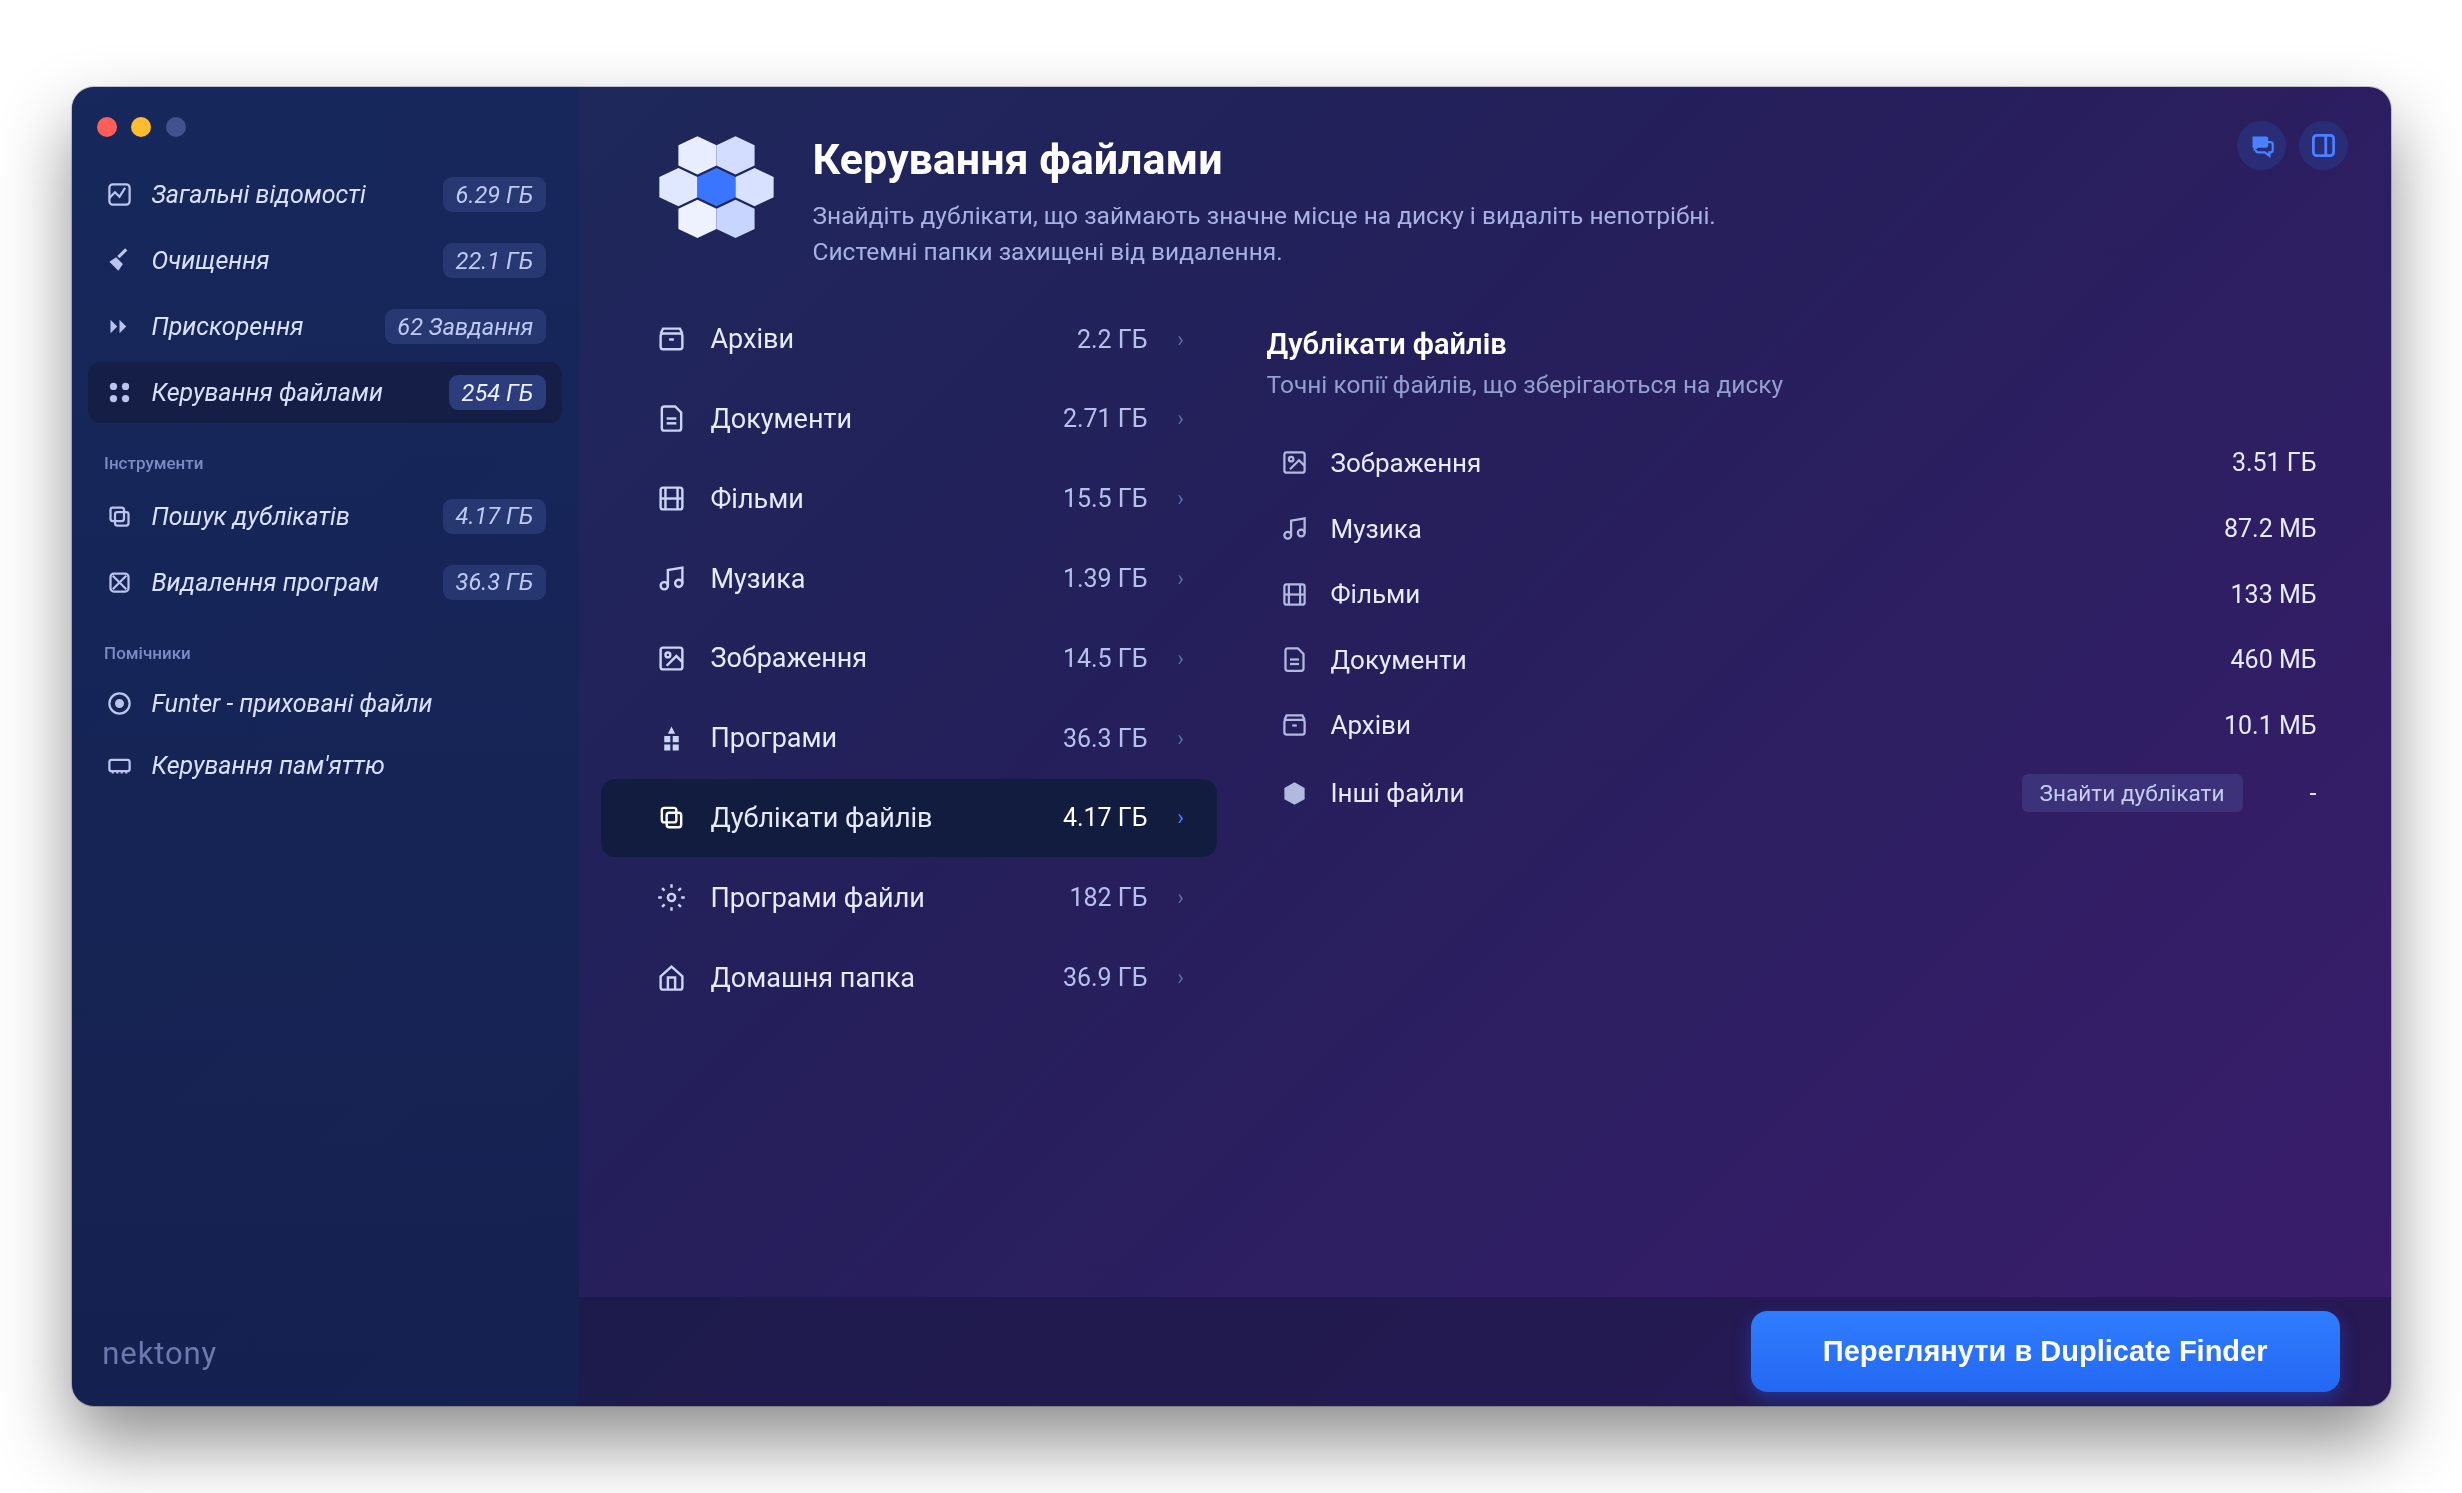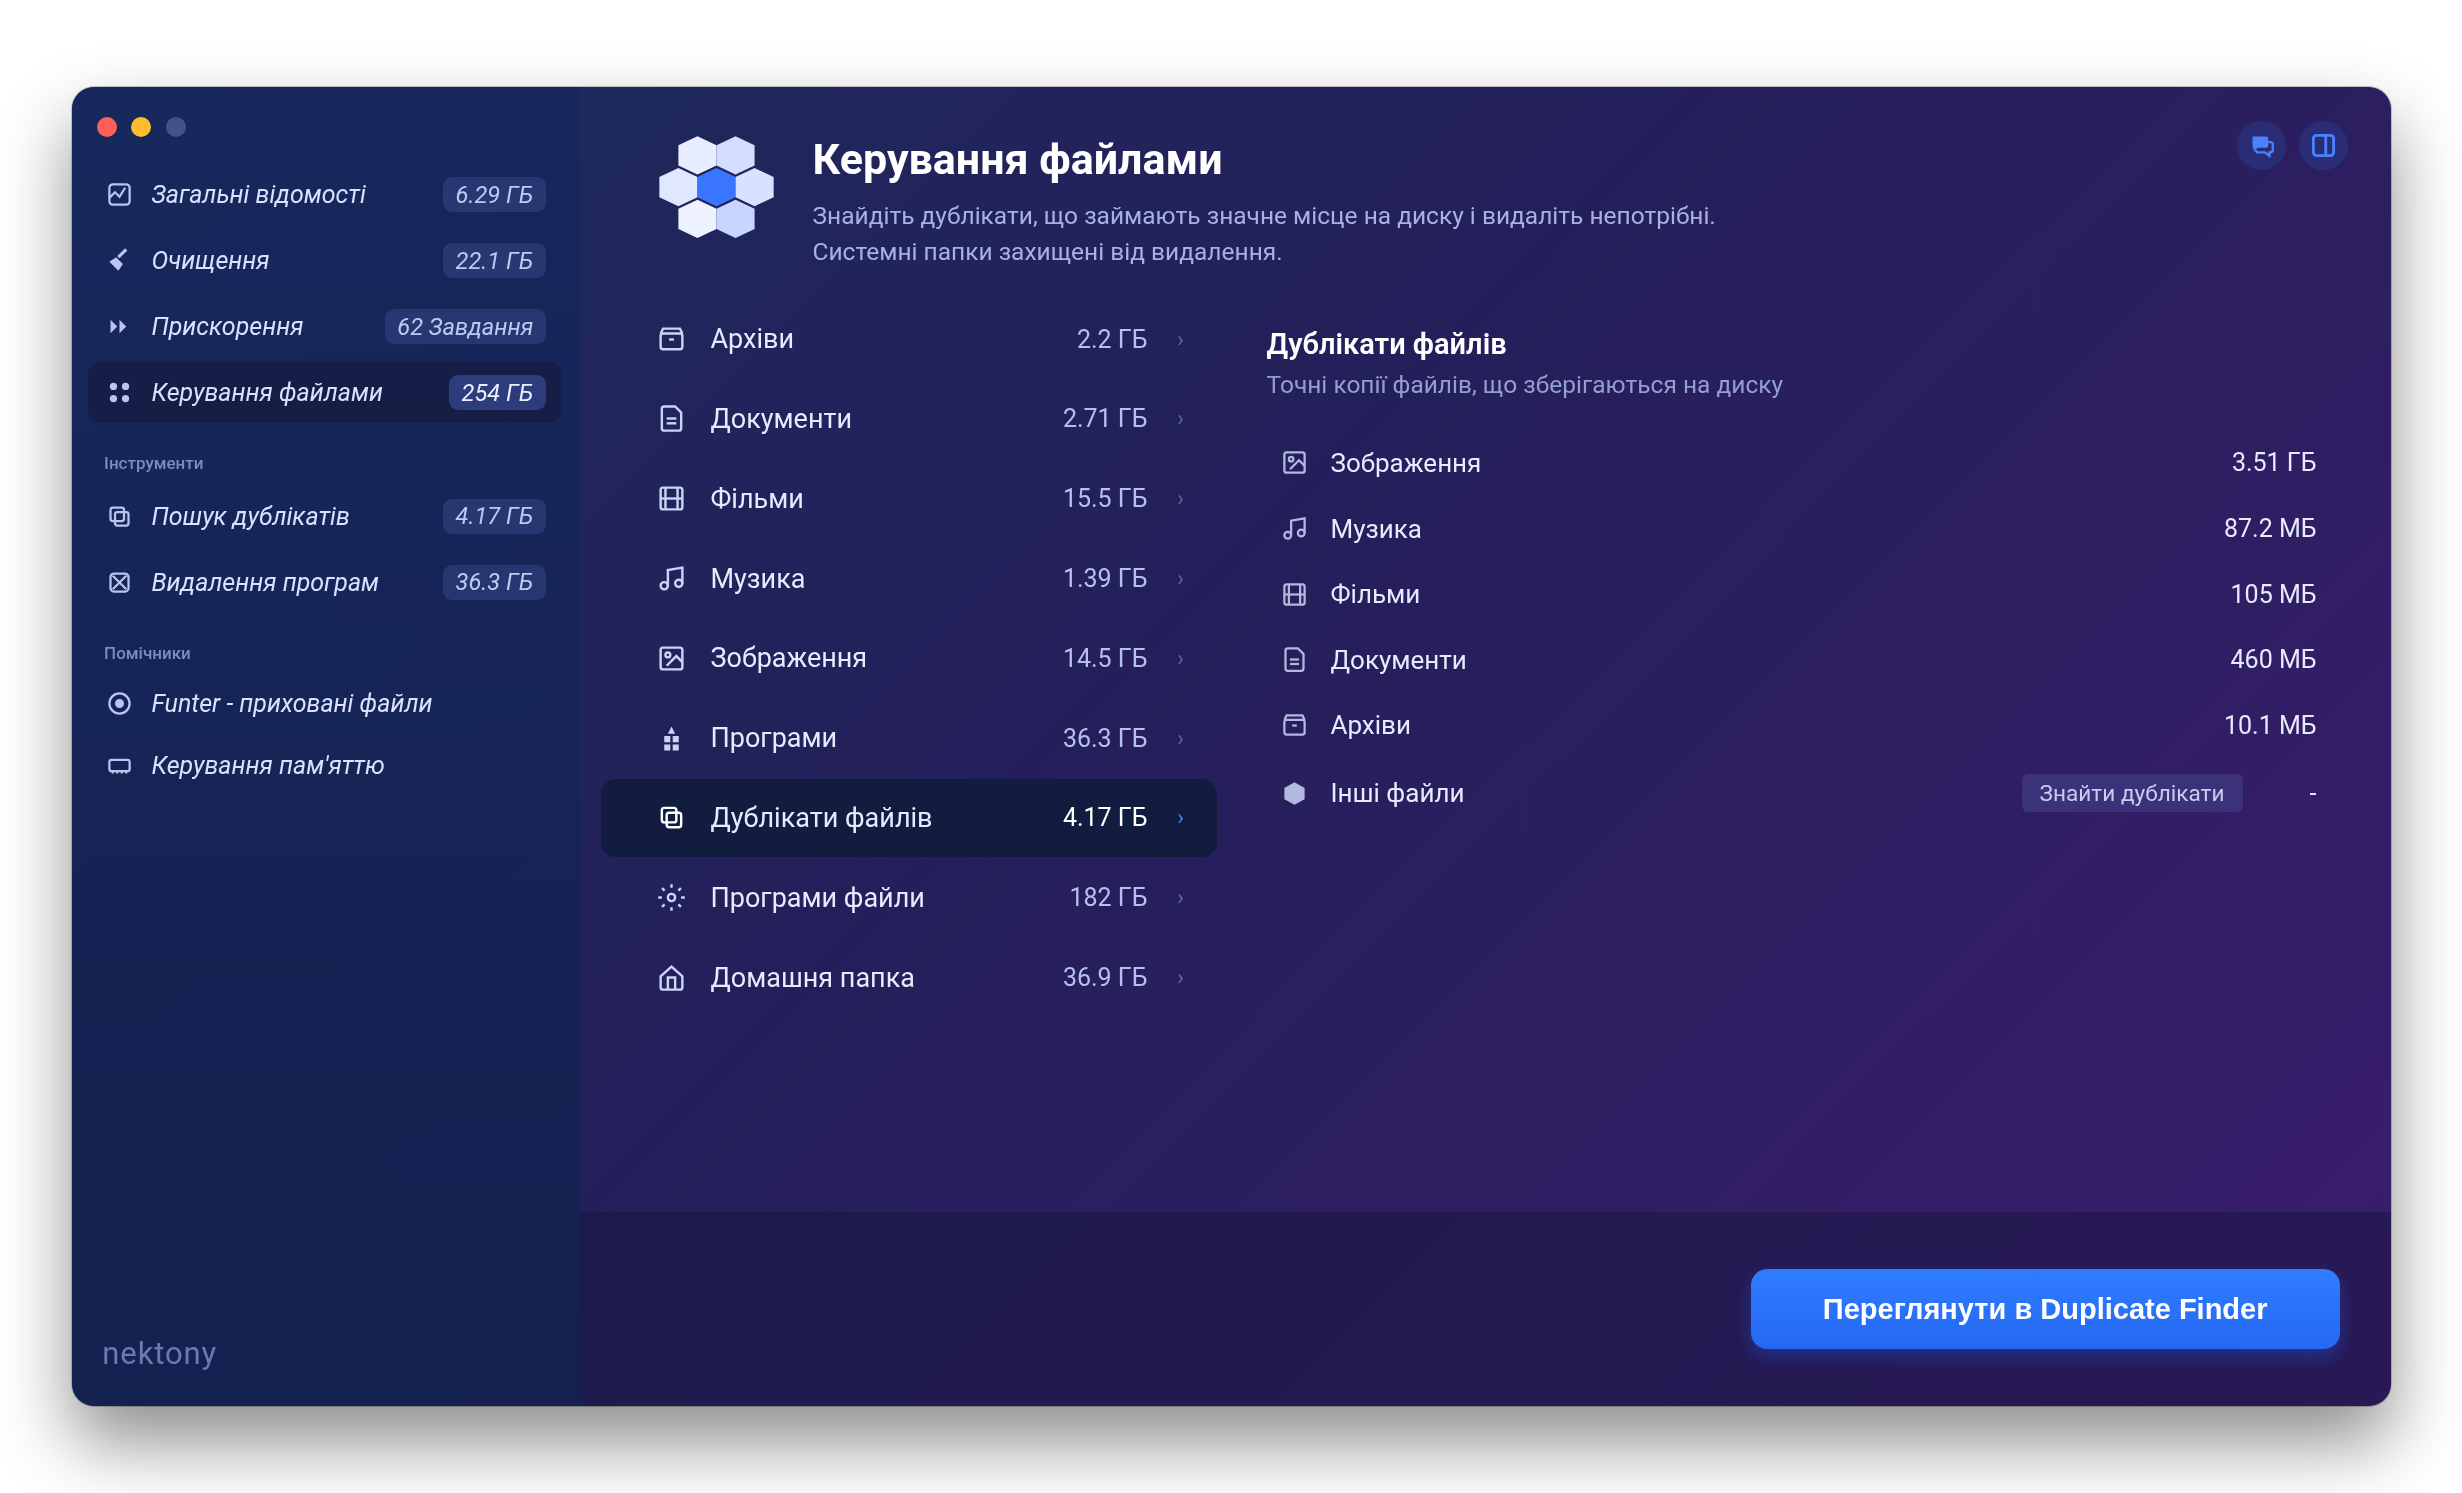--- a/index.html
+++ b/index.html
@@ -456,7 +456,7 @@
               </svg>
             </span>
           <span class="detail-label">Фільми</span>
-          <span class="detail-size">105 МБ</span>
+          <span class="detail-size">133 МБ</span>
         </div>
         <div class="detail-row">
           <span class="detail-icon">

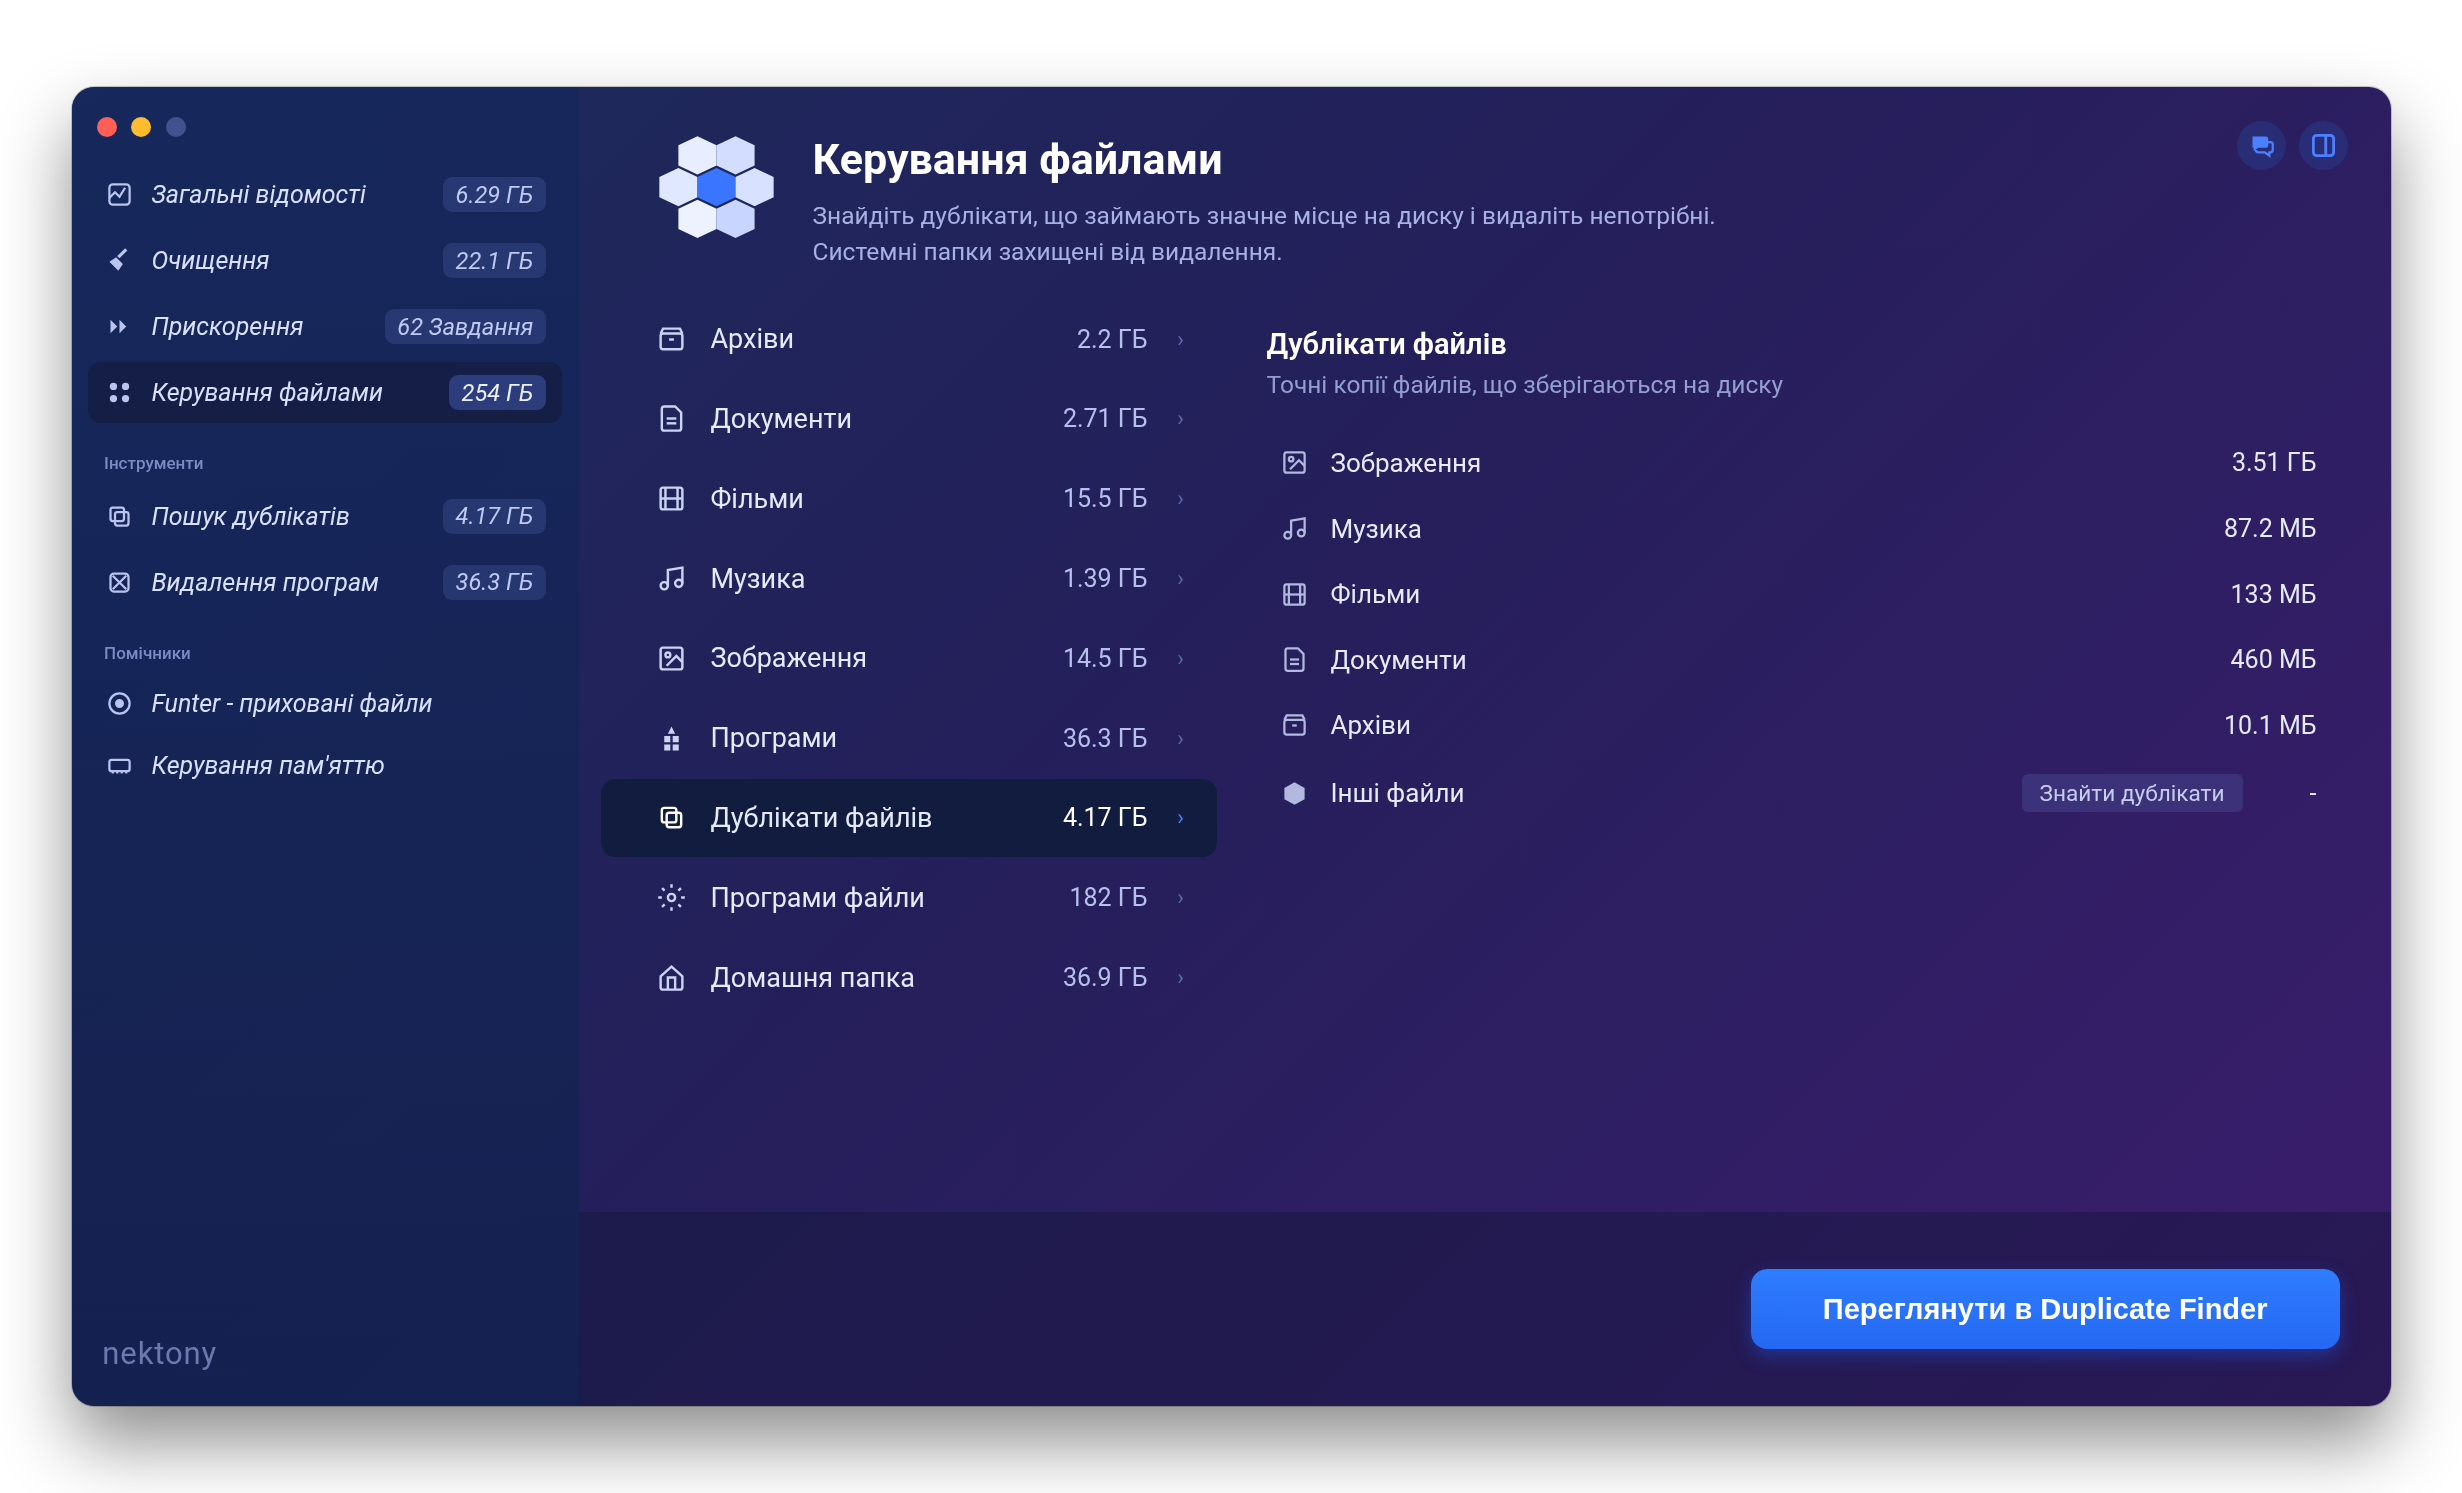--- a/index.html
+++ b/index.html
@@ -151,7 +151,7 @@
   }
   .dash { font-size: 25px; color: #e6ebff; width: 18px; text-align:right; }
   .footer {
-    height: 194px;
+    height: 109px;
     background: rgba(20,22,58,0.45);
     display: flex;
     align-items: center;

